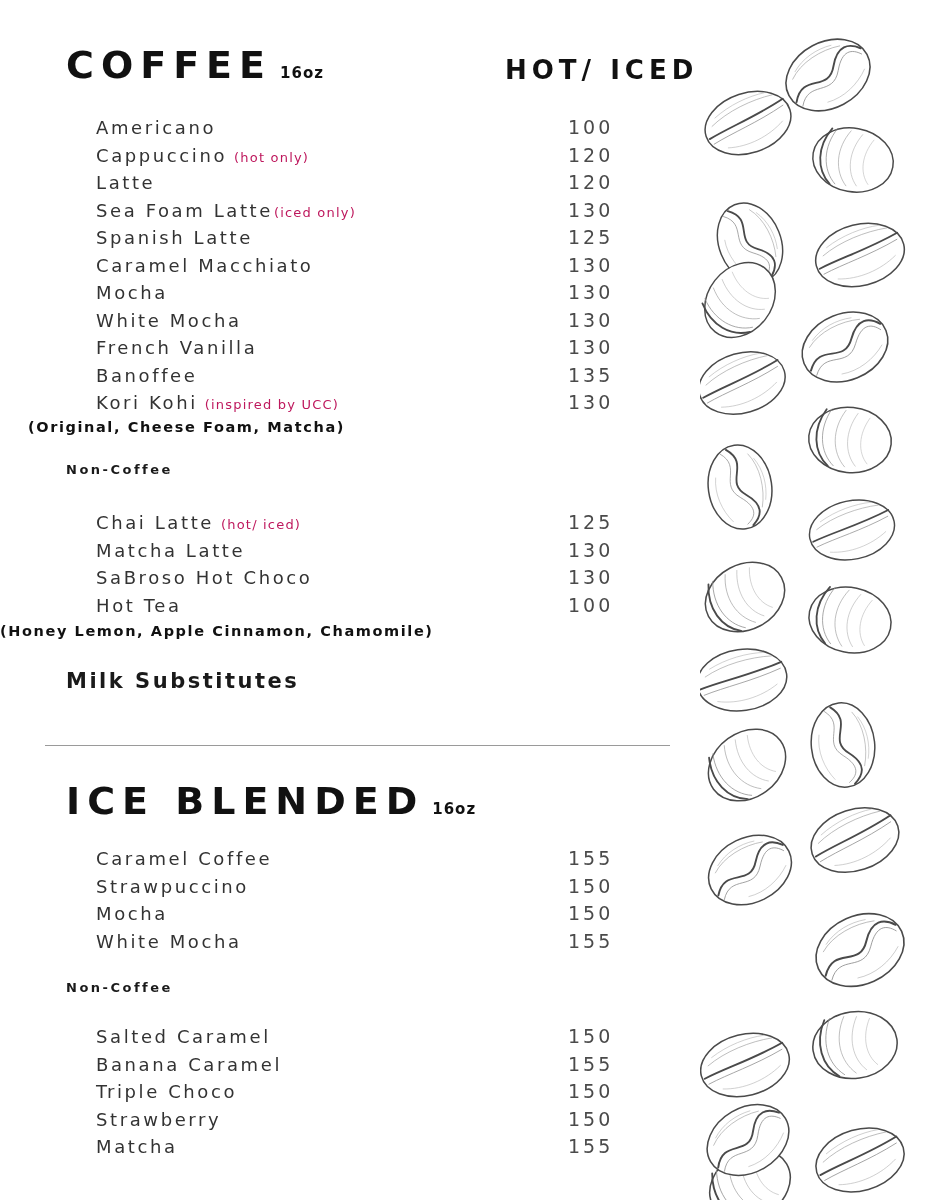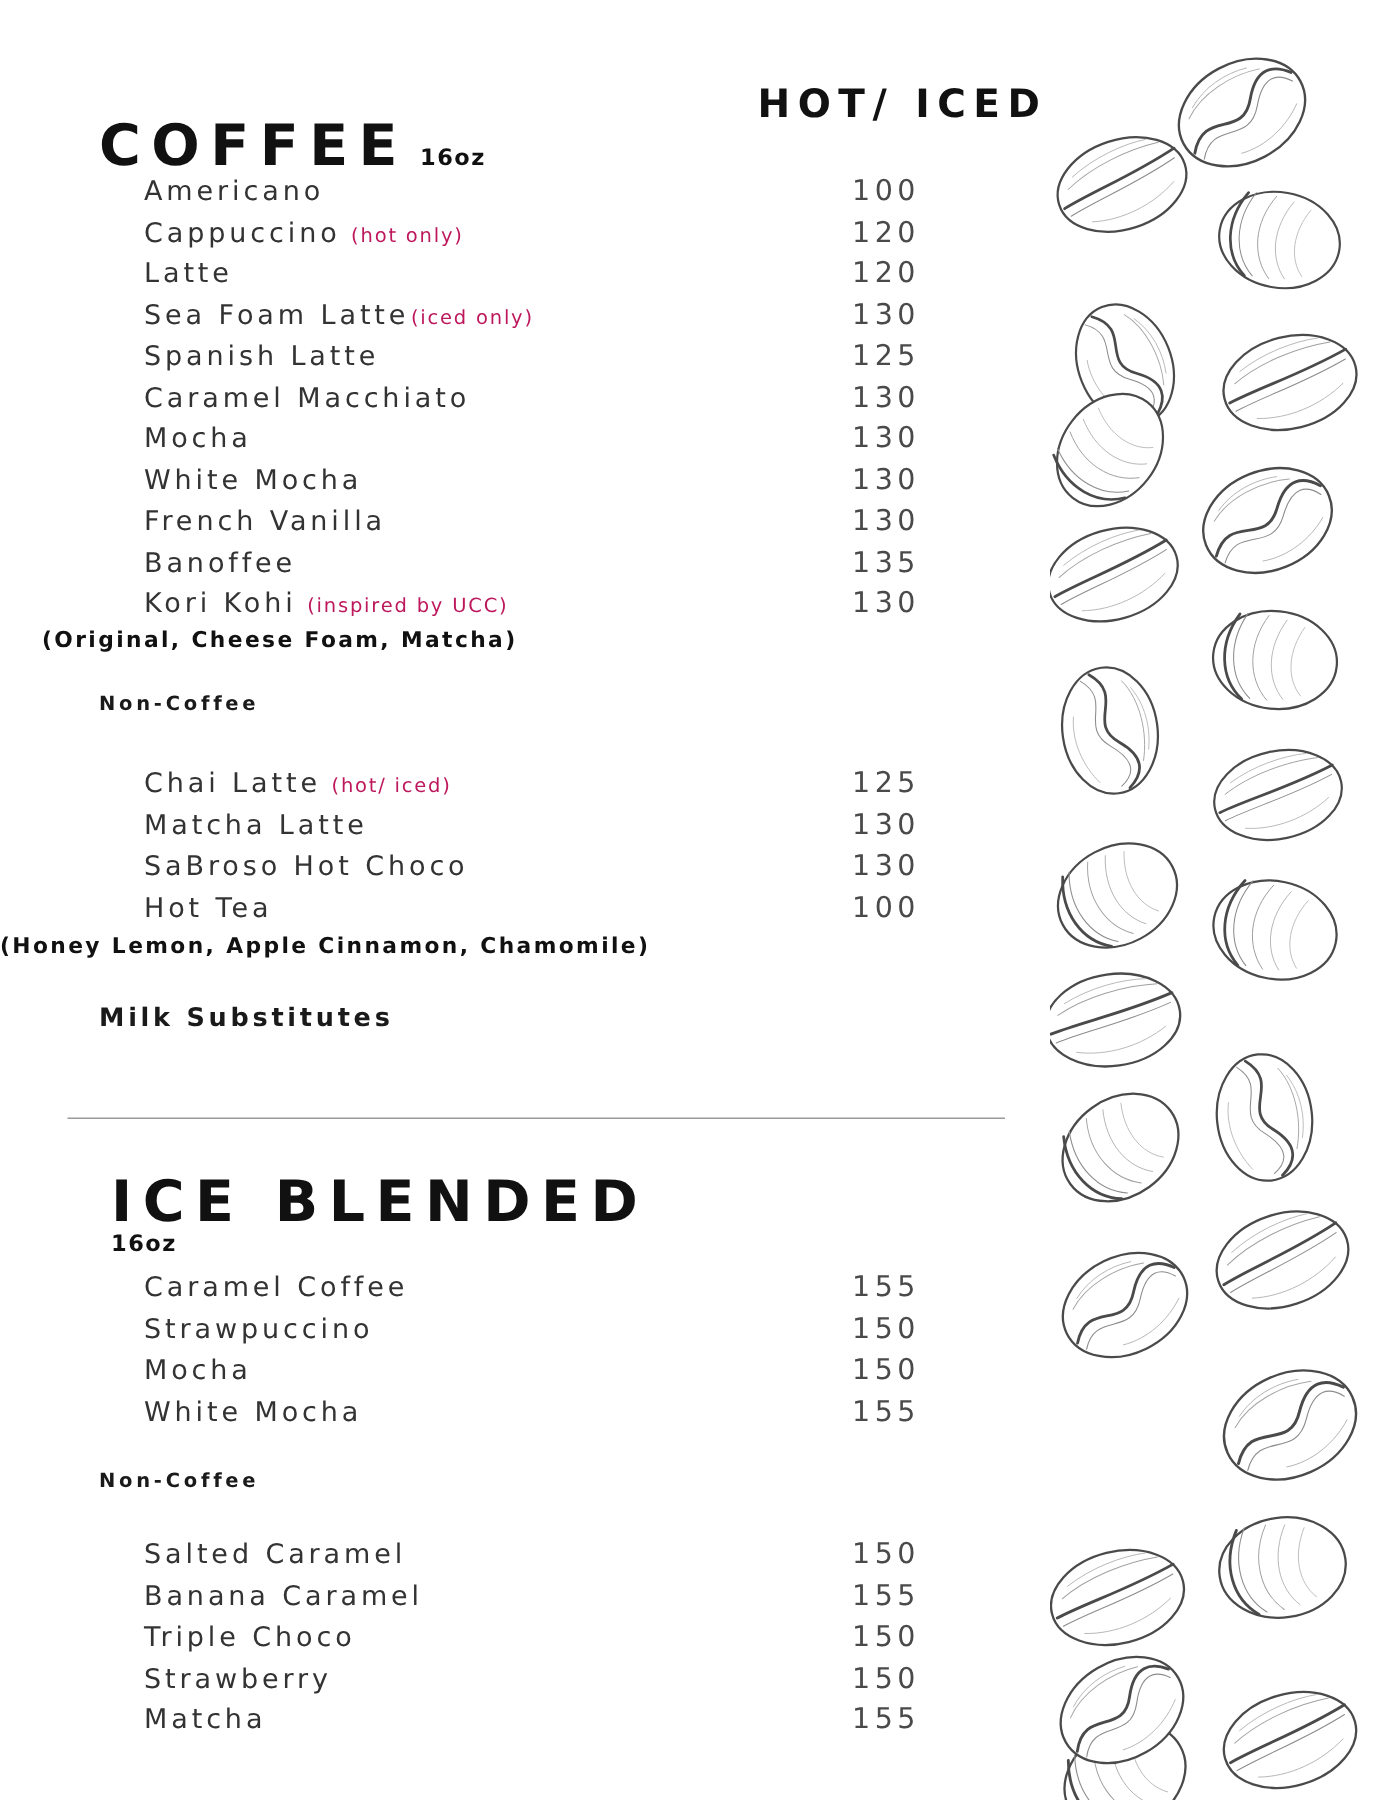--- a/index.html
+++ b/index.html
@@ -156,7 +156,7 @@
 
 <div class="menu-col">
 
-  <div class="section-head" style="position:absolute; left:66px; top:46px;margin-top:32px;">
+  <div class="section-head" style="position:absolute; left:66px; top:46px;">
     <span class="big-title">COFFEE</span>
     <span class="size-tag">16oz</span>
   </div>

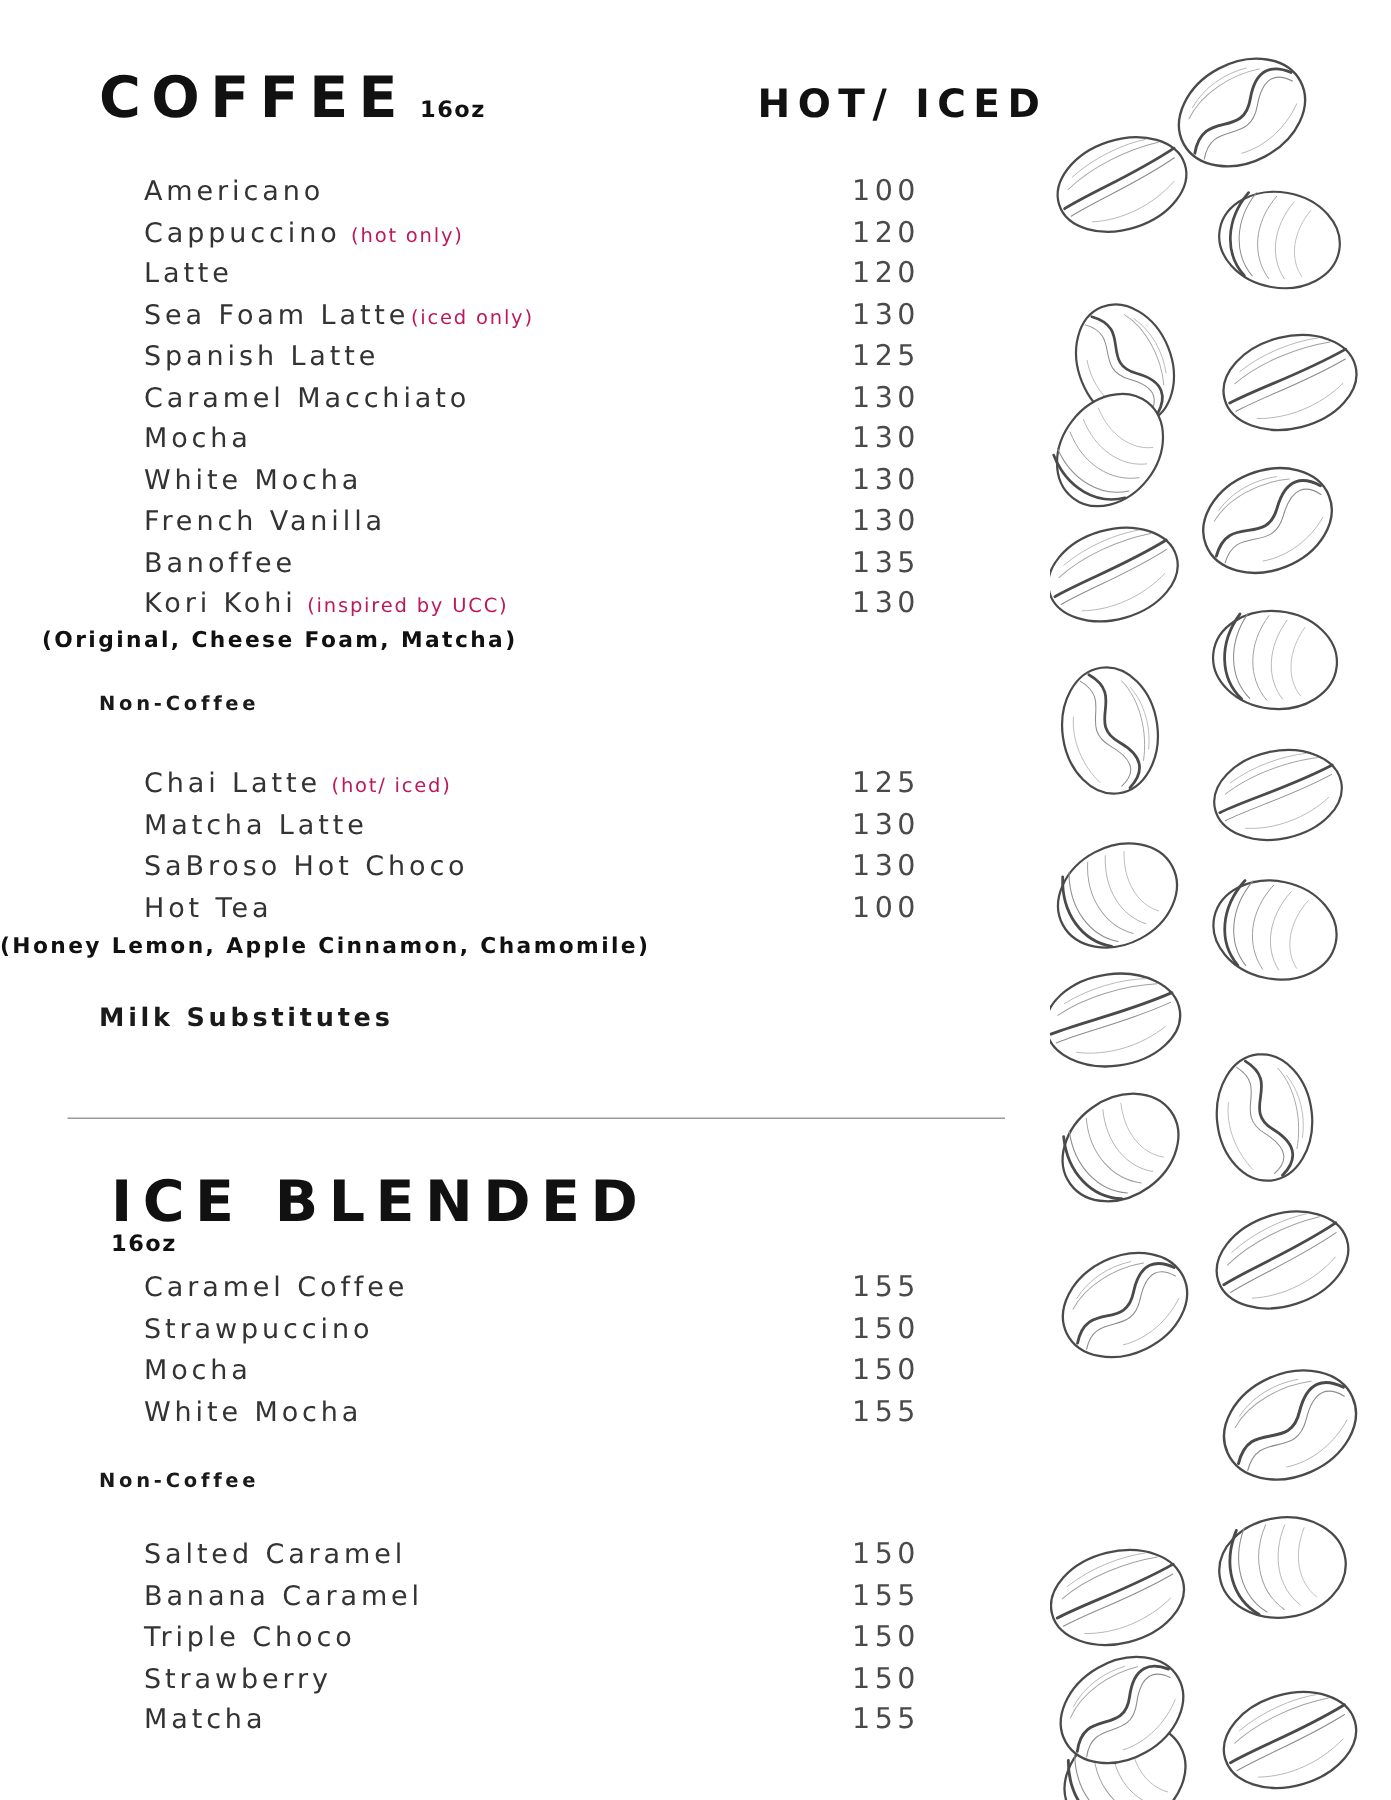--- a/index.html
+++ b/index.html
@@ -232,7 +232,7 @@
   </ul>
   <div class="variants" style="position:absolute; left:0; top:620px;">(Honey Lemon, Apple Cinnamon, Chamomile)</div>
 
-  <div class="sub-title" style="position:absolute; left:66px; top:669px; font-size:17px;text-align:center;">Milk Substitutes</div>
+  <div class="sub-title" style="position:absolute; left:66px; top:669px; font-size:21px;text-align:center;">Milk Substitutes</div>
 
   <div class="divider" style="top:745px;"></div>
 

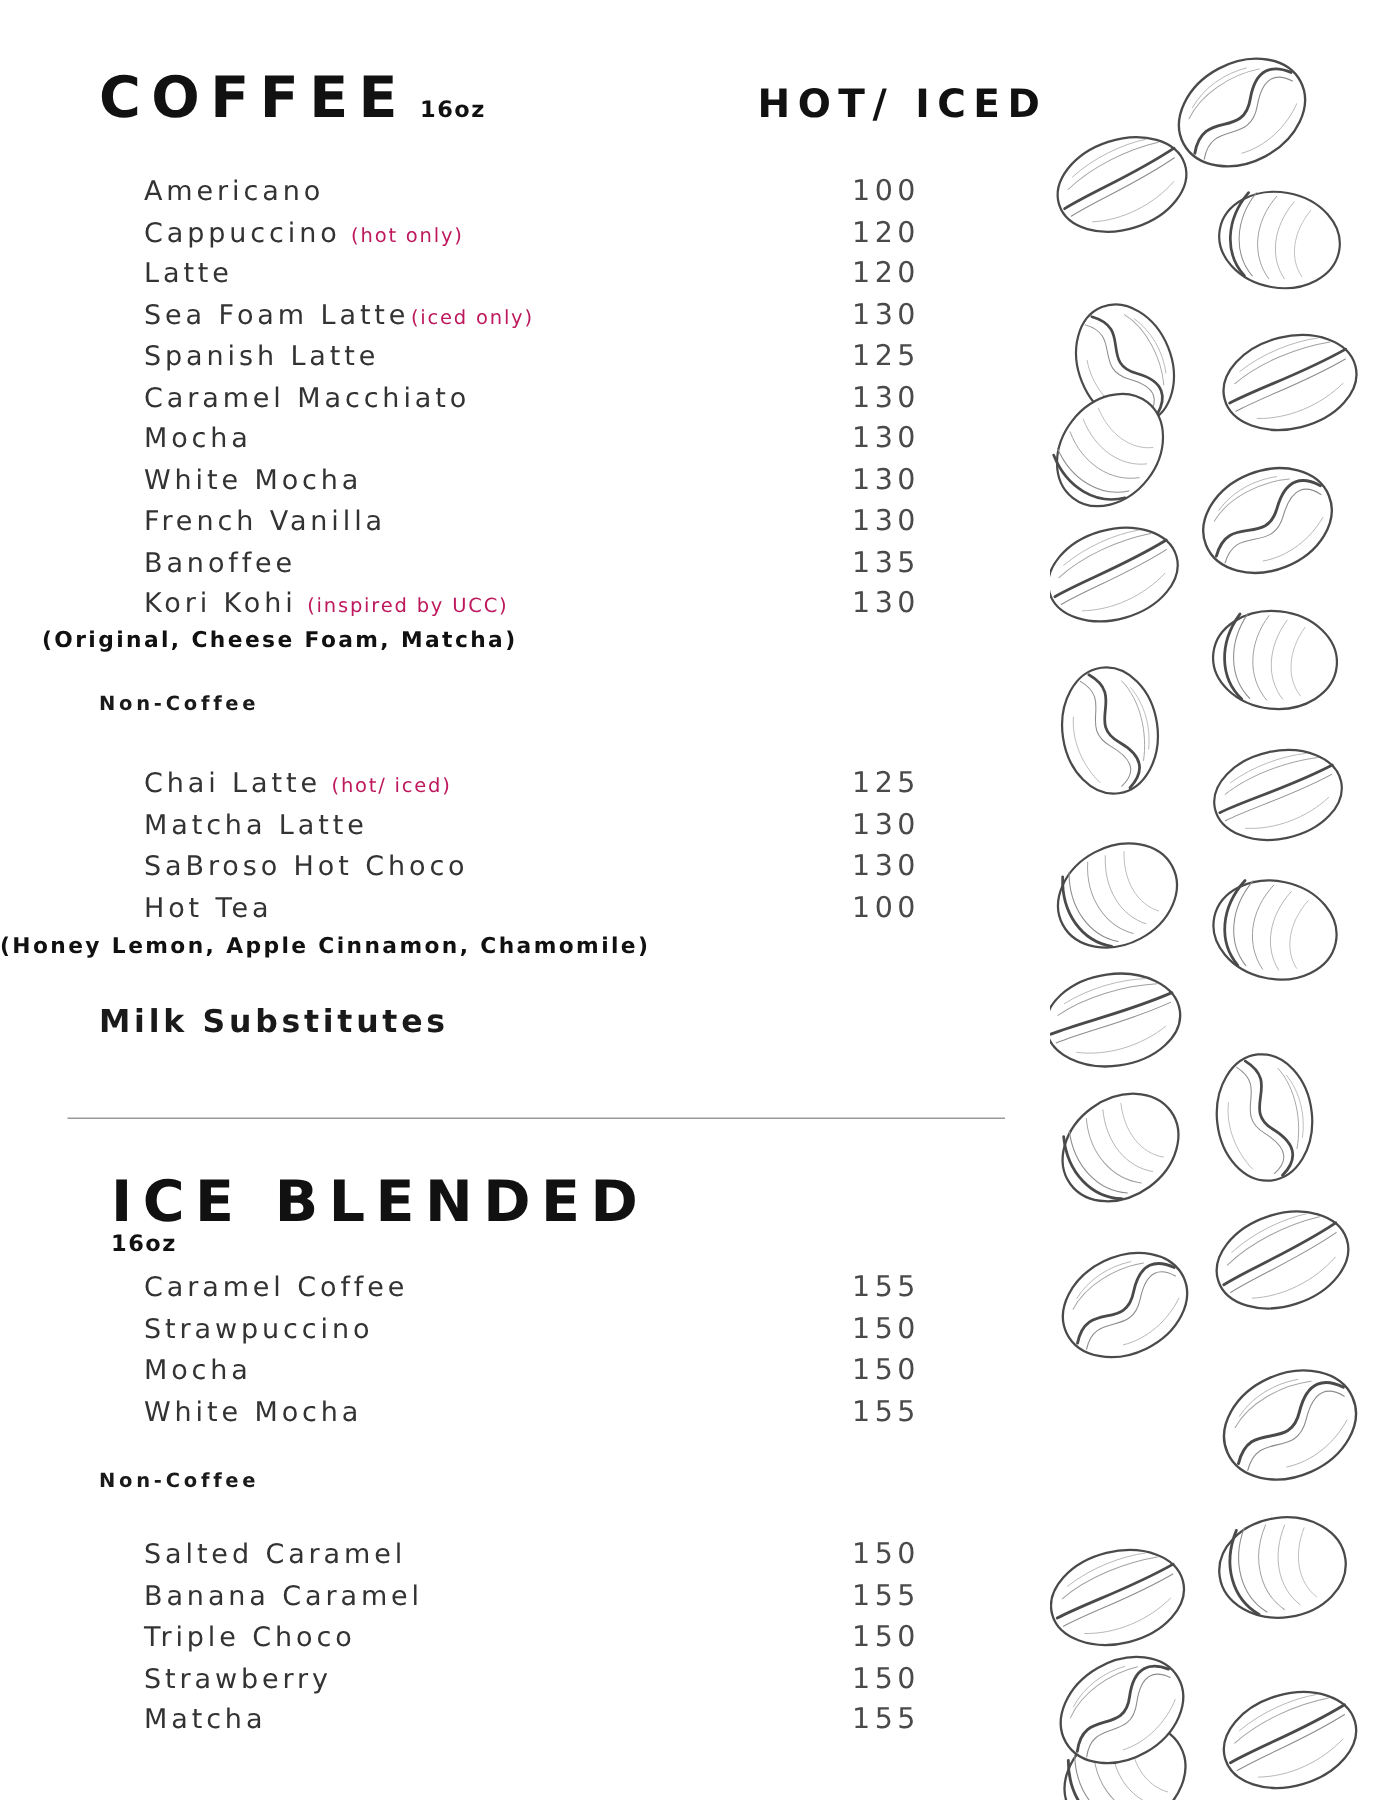--- a/index.html
+++ b/index.html
@@ -236,7 +236,7 @@
 
   <div class="divider" style="top:745px;"></div>
 
-  <div class="section-head" style="position:absolute; left:66px; top:782px;flex-direction:column;">
+  <div class="section-head" style="position:absolute; left:66px; top:782px;">
     <span class="big-title">ICE BLENDED</span>
     <span class="size-tag">16oz</span>
   </div>

